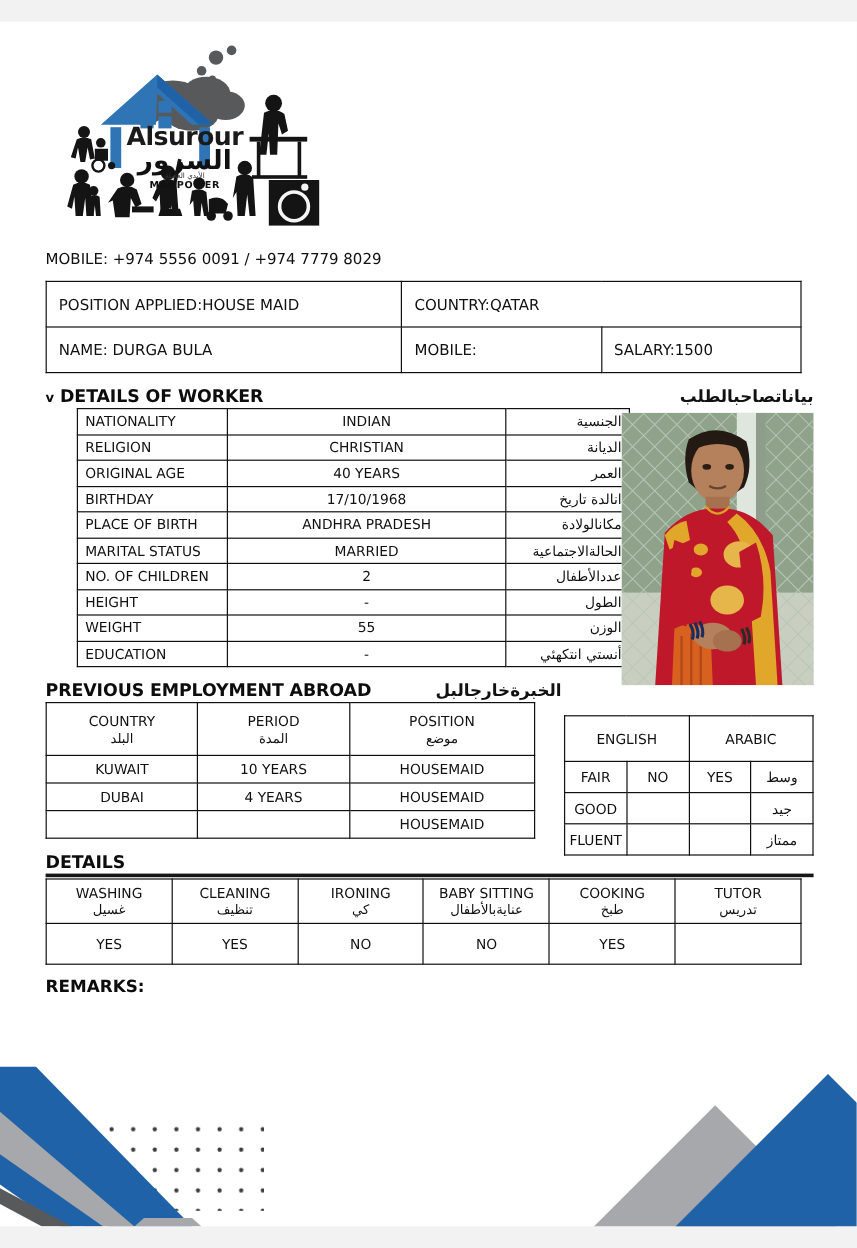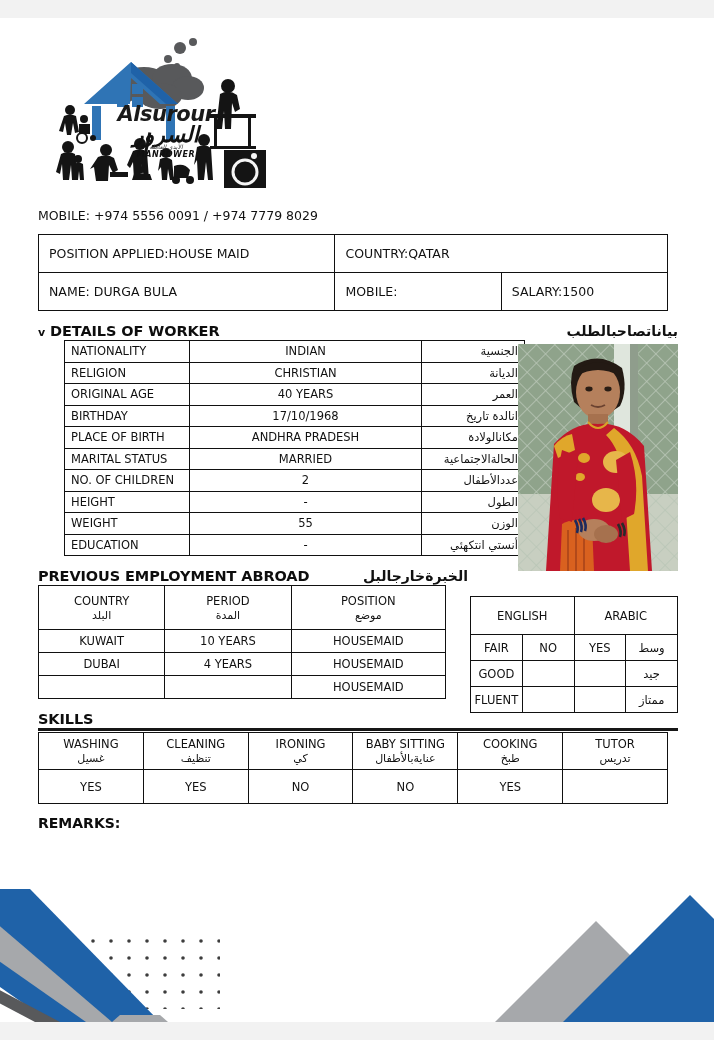--- a/index.html
+++ b/index.html
@@ -30,8 +30,8 @@
   .logo-block { position: relative; height: 190px; width: 250px; margin-left: 10px; }
   .logo-art { position: absolute; left: 0; top: 8px; width: 230px; height: 165px; }
   .logo-words {
-    position: absolute; left: 48px; top: 86px;
-    width: 140px; text-align: center; line-height: 1; font-style: italic;
+    position: absolute; left: 36px; top: 86px;
+    width: 140px; text-align: center; line-height: 1;
   }
   .logo-en {
     font-family: "DejaVu Sans", sans-serif;

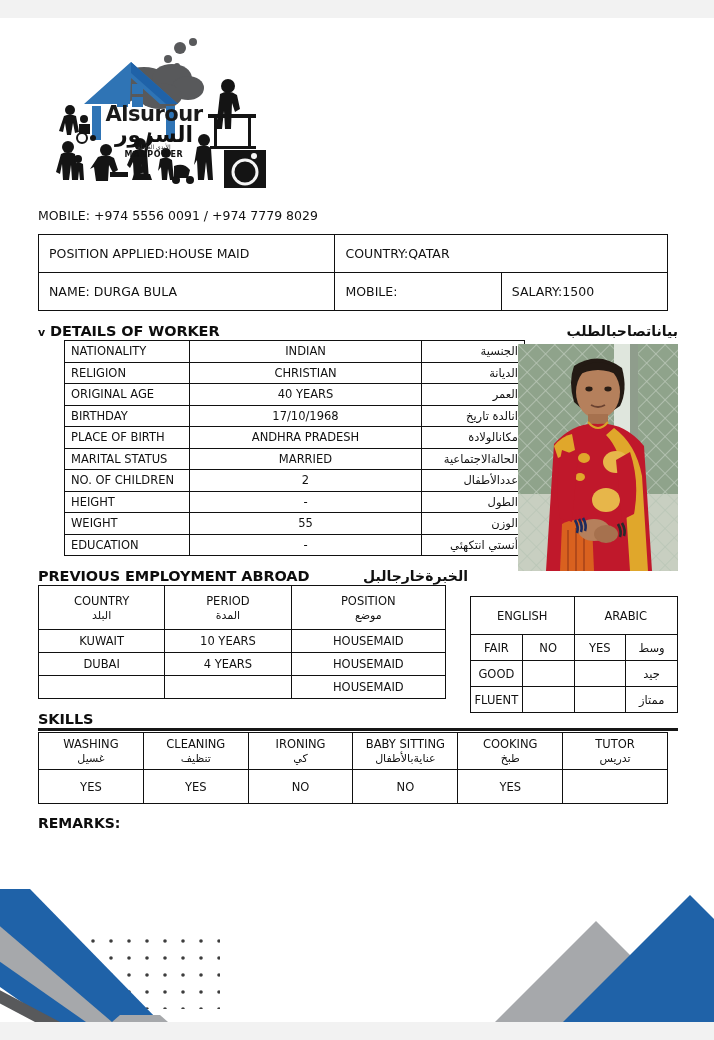--- a/index.html
+++ b/index.html
@@ -498,7 +498,7 @@
     </div>
 
     <div class="sec-head">
-      <div class="sec-title">SKILLS</div>
+      <div class="sec-title">DETAILS</div>
     </div>
     <div class="rule"></div>
 

